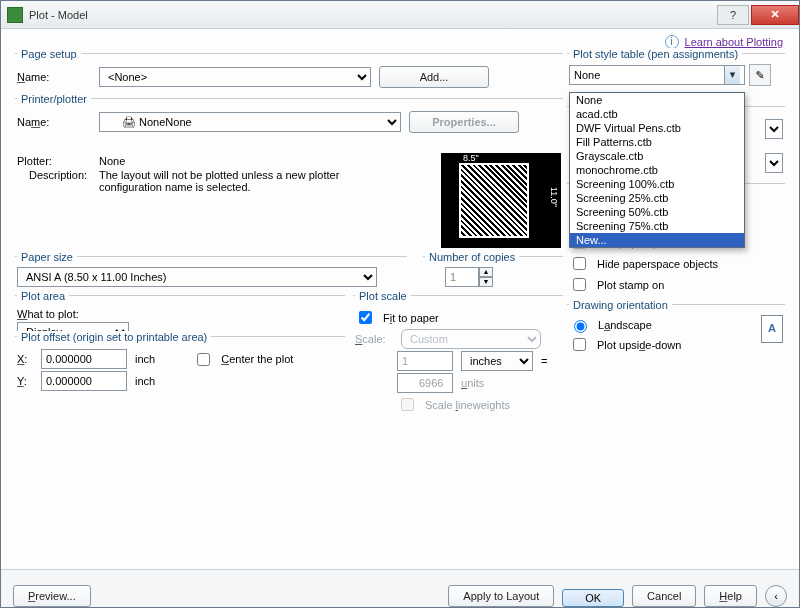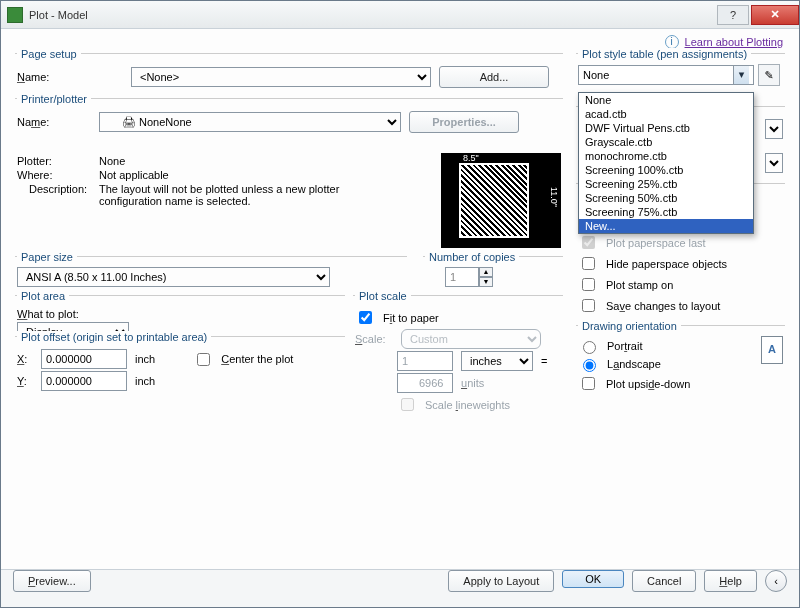--- a/index.html
+++ b/index.html
@@ -14,7 +14,7 @@
   .linkbar { display:flex; justify-content:flex-end; align-items:center; padding:6px 16px 2px 0; gap:6px; }
   .info-icon { width:14px; height:14px; border:1px solid #6aa0c8; border-radius:50%; color:#2b6fa6; text-align:center; line-height:12px; font-size:10px; }
   .link { color:#6a2ca0; text-decoration:underline; cursor:pointer; }
-  .content { flex:1; display:flex; padding:0 14px 6px 14px; gap:13px; position:relative; }
+  .content { flex:1; display:flex; padding:0 14px 6px 14px; gap:4px; position:relative; }
   .leftcol { width:548px; display:flex; flex-direction:column; gap:4px; }
   .rightcol-wrap { flex:1; position:relative; }
   .rightcol { position:absolute; inset:0; display:flex; flex-direction:column; gap:4px; }

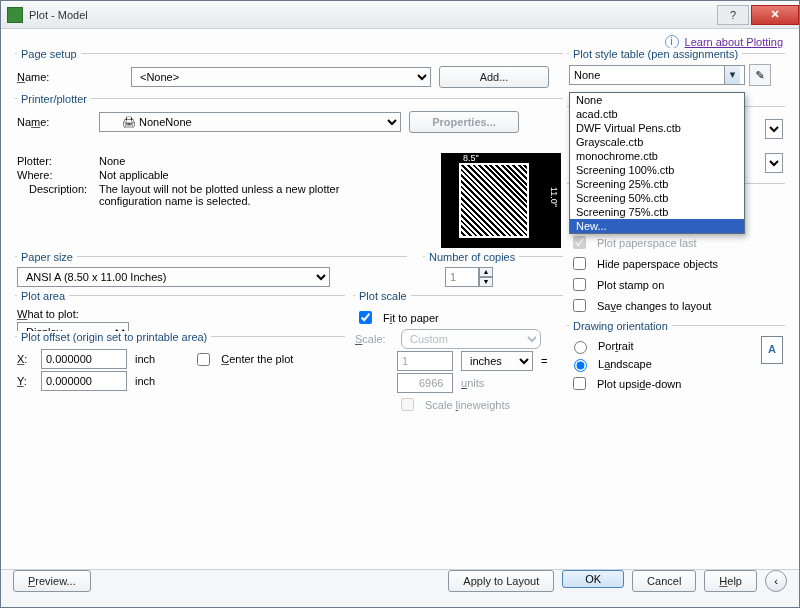--- a/index.html
+++ b/index.html
@@ -50,7 +50,7 @@
   .plotstyle-row { display:flex; gap:4px; align-items:center; position:relative; }
   .combo { display:flex; align-items:center; justify-content:space-between; width:176px; cursor:default; }
   .combo .arrow { width:16px; height:18px; background:linear-gradient(#eaf1f8,#cfe0ef); border-left:1px solid #8a97a3; text-align:center; line-height:16px; color:#234; }
-  .wide { width:300px;margin-left:32px; }
+  .wide { width:272px; }
   .grey { color:#9aa3ab; }
   label { white-space:nowrap; }
   .rightcol select { width:176px; }

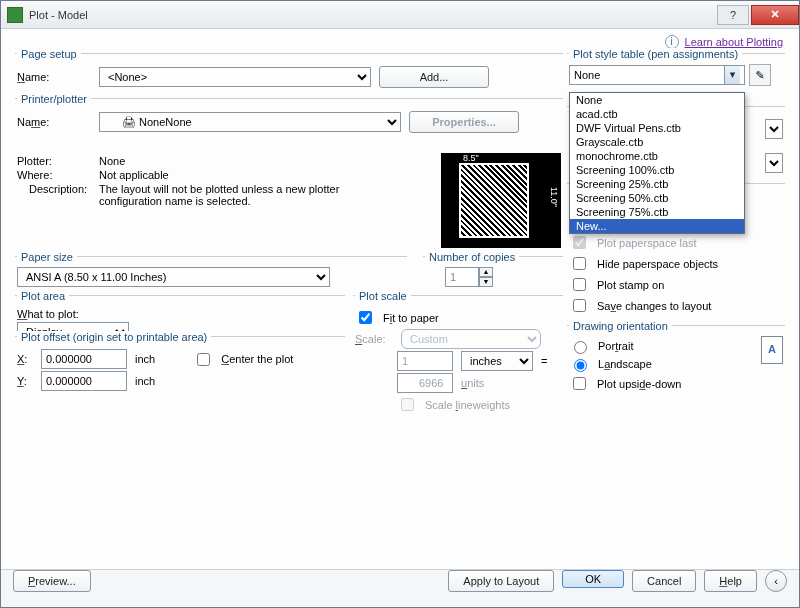--- a/index.html
+++ b/index.html
@@ -220,6 +220,7 @@
                 <div class="item">None</div>
                 <div class="item">acad.ctb</div>
                 <div class="item">DWF Virtual Pens.ctb</div>
+                <div class="item">Fill Patterns.ctb</div>
                 <div class="item">Grayscale.ctb</div>
                 <div class="item">monochrome.ctb</div>
                 <div class="item">Screening 100%.ctb</div>

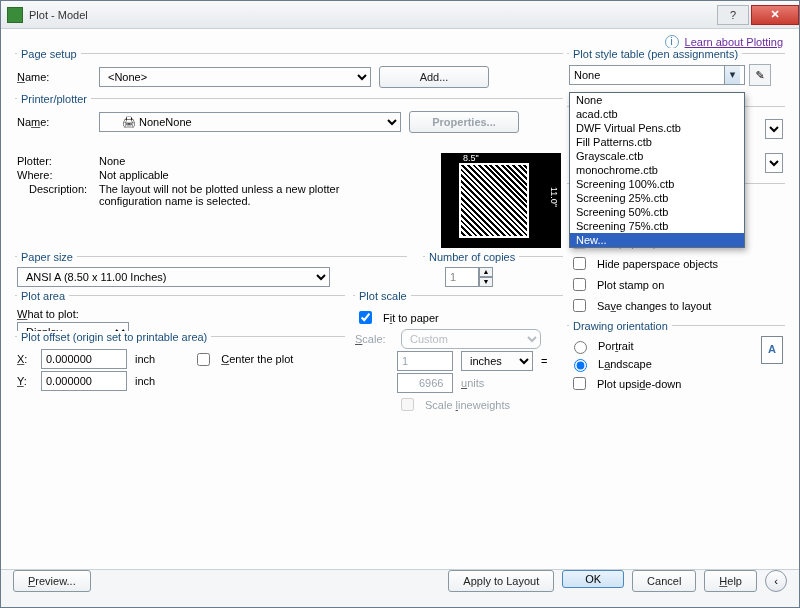--- a/index.html
+++ b/index.html
@@ -105,10 +105,6 @@
                   <label style="width:74px;">Plotter:</label>
                   <span>None</span>
                 </div>
-              <div class="row">
-                  <label style="width:74px;">Where:</label>
-                  <span>Not applicable</span>
-                </div>
               <div class="row" style="align-items:flex-start;">
                   <label style="width:74px;padding-left:12px;">Description:</label>
                   <span style="width:290px;">The layout will not be plotted unless a new plotter configuration name is selected.</span>

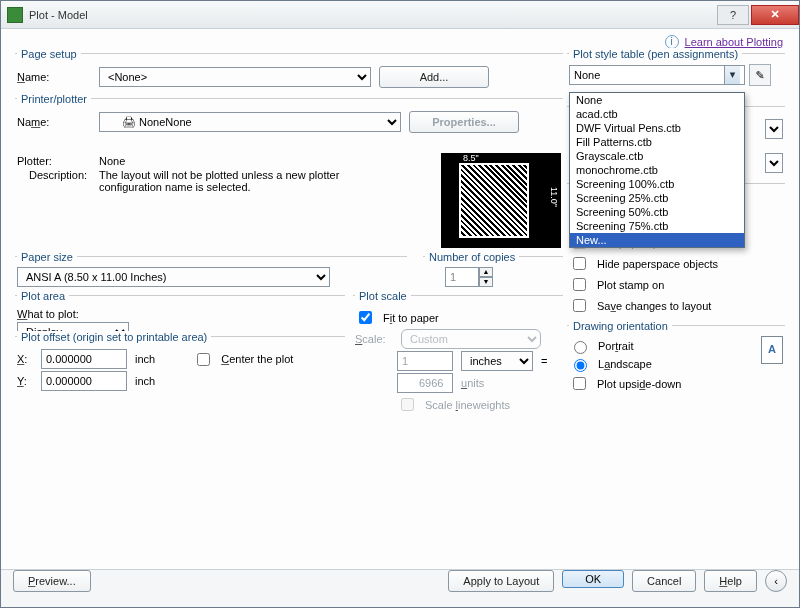--- a/index.html
+++ b/index.html
@@ -123,7 +123,7 @@
         <div class="group" style="flex:1;">
           <span class="group-title">Paper size</span>
           <div class="group-body">
-            <select style="width:313px;">
+            <select style="width:360px;">
               <option>ANSI A (8.50 x 11.00 Inches)</option>
             </select>
           </div>

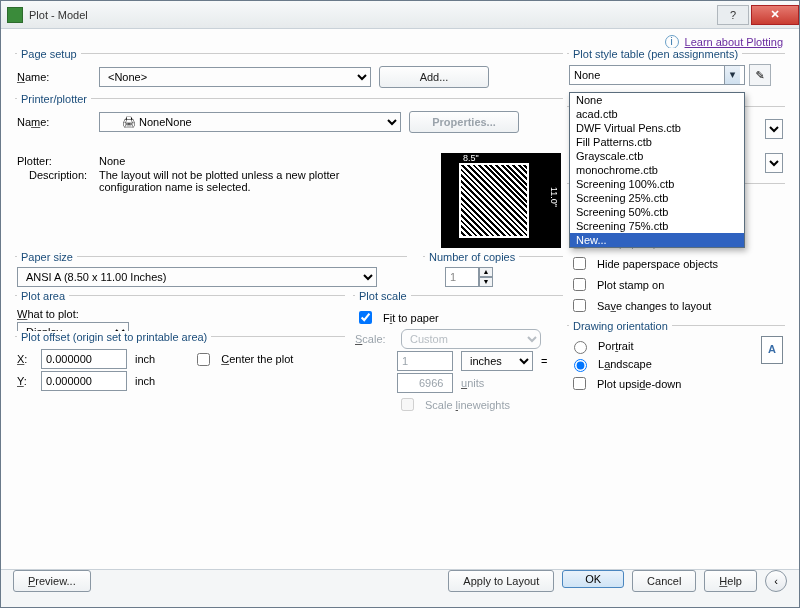--- a/index.html
+++ b/index.html
@@ -260,10 +260,6 @@
                 <input type="checkbox" class="chk" style="">
                 <label>Plot stamp on</label>
               </div>
-            <div class="row">
-                <input type="checkbox" class="chk" style="">
-                <label>Sa<span class="u">v</span>e changes to layout</label>
-              </div>
           </div>
         </div>
 

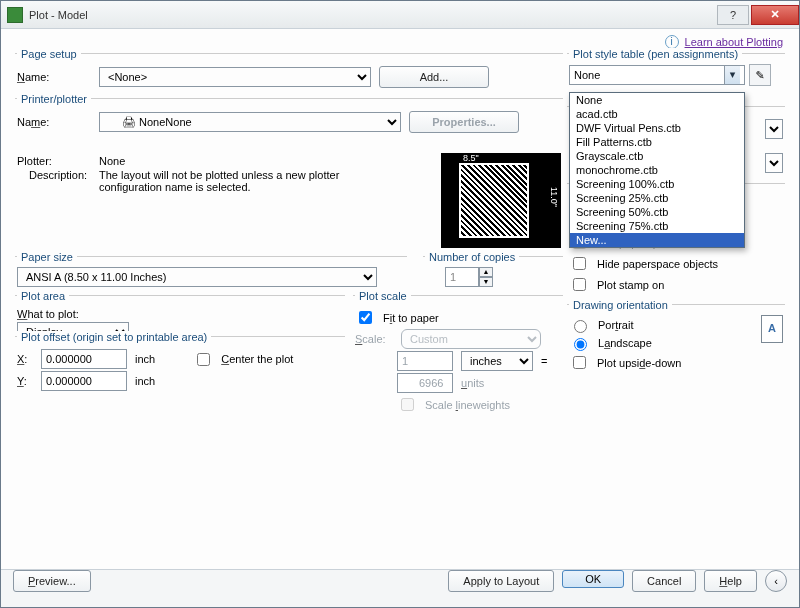--- a/index.html
+++ b/index.html
@@ -268,10 +268,6 @@
           <div class="group-body" style="display:flex; align-items:flex-start; gap:6px;">
             <div style="flex:1;">
               <div class="row">
-                  <input type="radio" class="radio" name="orient" style="">
-                  <label>Por<span class="u">t</span>rait</label>
-                </div>
-              <div class="row">
                   <input type="radio" class="radio" name="orient" checked="" style="">
                   <label>L<span class="u">a</span>ndscape</label>
                 </div>

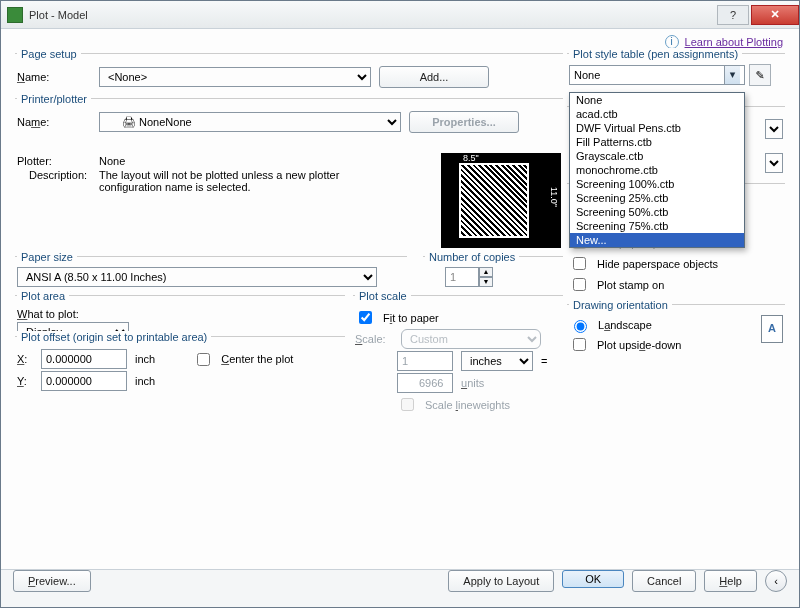--- a/index.html
+++ b/index.html
@@ -40,7 +40,7 @@
   .dropdown-panel { position:absolute; top:28px; left:0; width:176px; background:#fff; border:1px solid #5a6d7d; box-shadow:2px 3px 6px rgba(0,0,0,0.3); z-index:50; }
   .dropdown-panel .item { padding:1px 6px; cursor:default; }
   .dropdown-panel .item.sel { background:#2f62c0; color:#fff; }
-  .footer { height:38px; border-top:1px solid #c9d1d8; display:flex; align-items:flex-start; padding:0 12px; gap:8px; background:#f4f6f7; }
+  .footer { height:38px; border-top:1px solid #c9d1d8; display:flex; align-items:flex-end; padding:0 12px; gap:8px; background:#f4f6f7; }
   .footer .spacer { flex:1; }
   .okbtn { background:linear-gradient(#e9f2fb,#cfe4f6); border:1px solid #4a86bf; border-radius:3px; padding:2px 22px; }
   .roundbtn { width:22px; height:22px; border:1px solid #8a97a3; border-radius:11px; background:linear-gradient(#fefefe,#e6eaee); display:flex; align-items:center; justify-content:center; }

